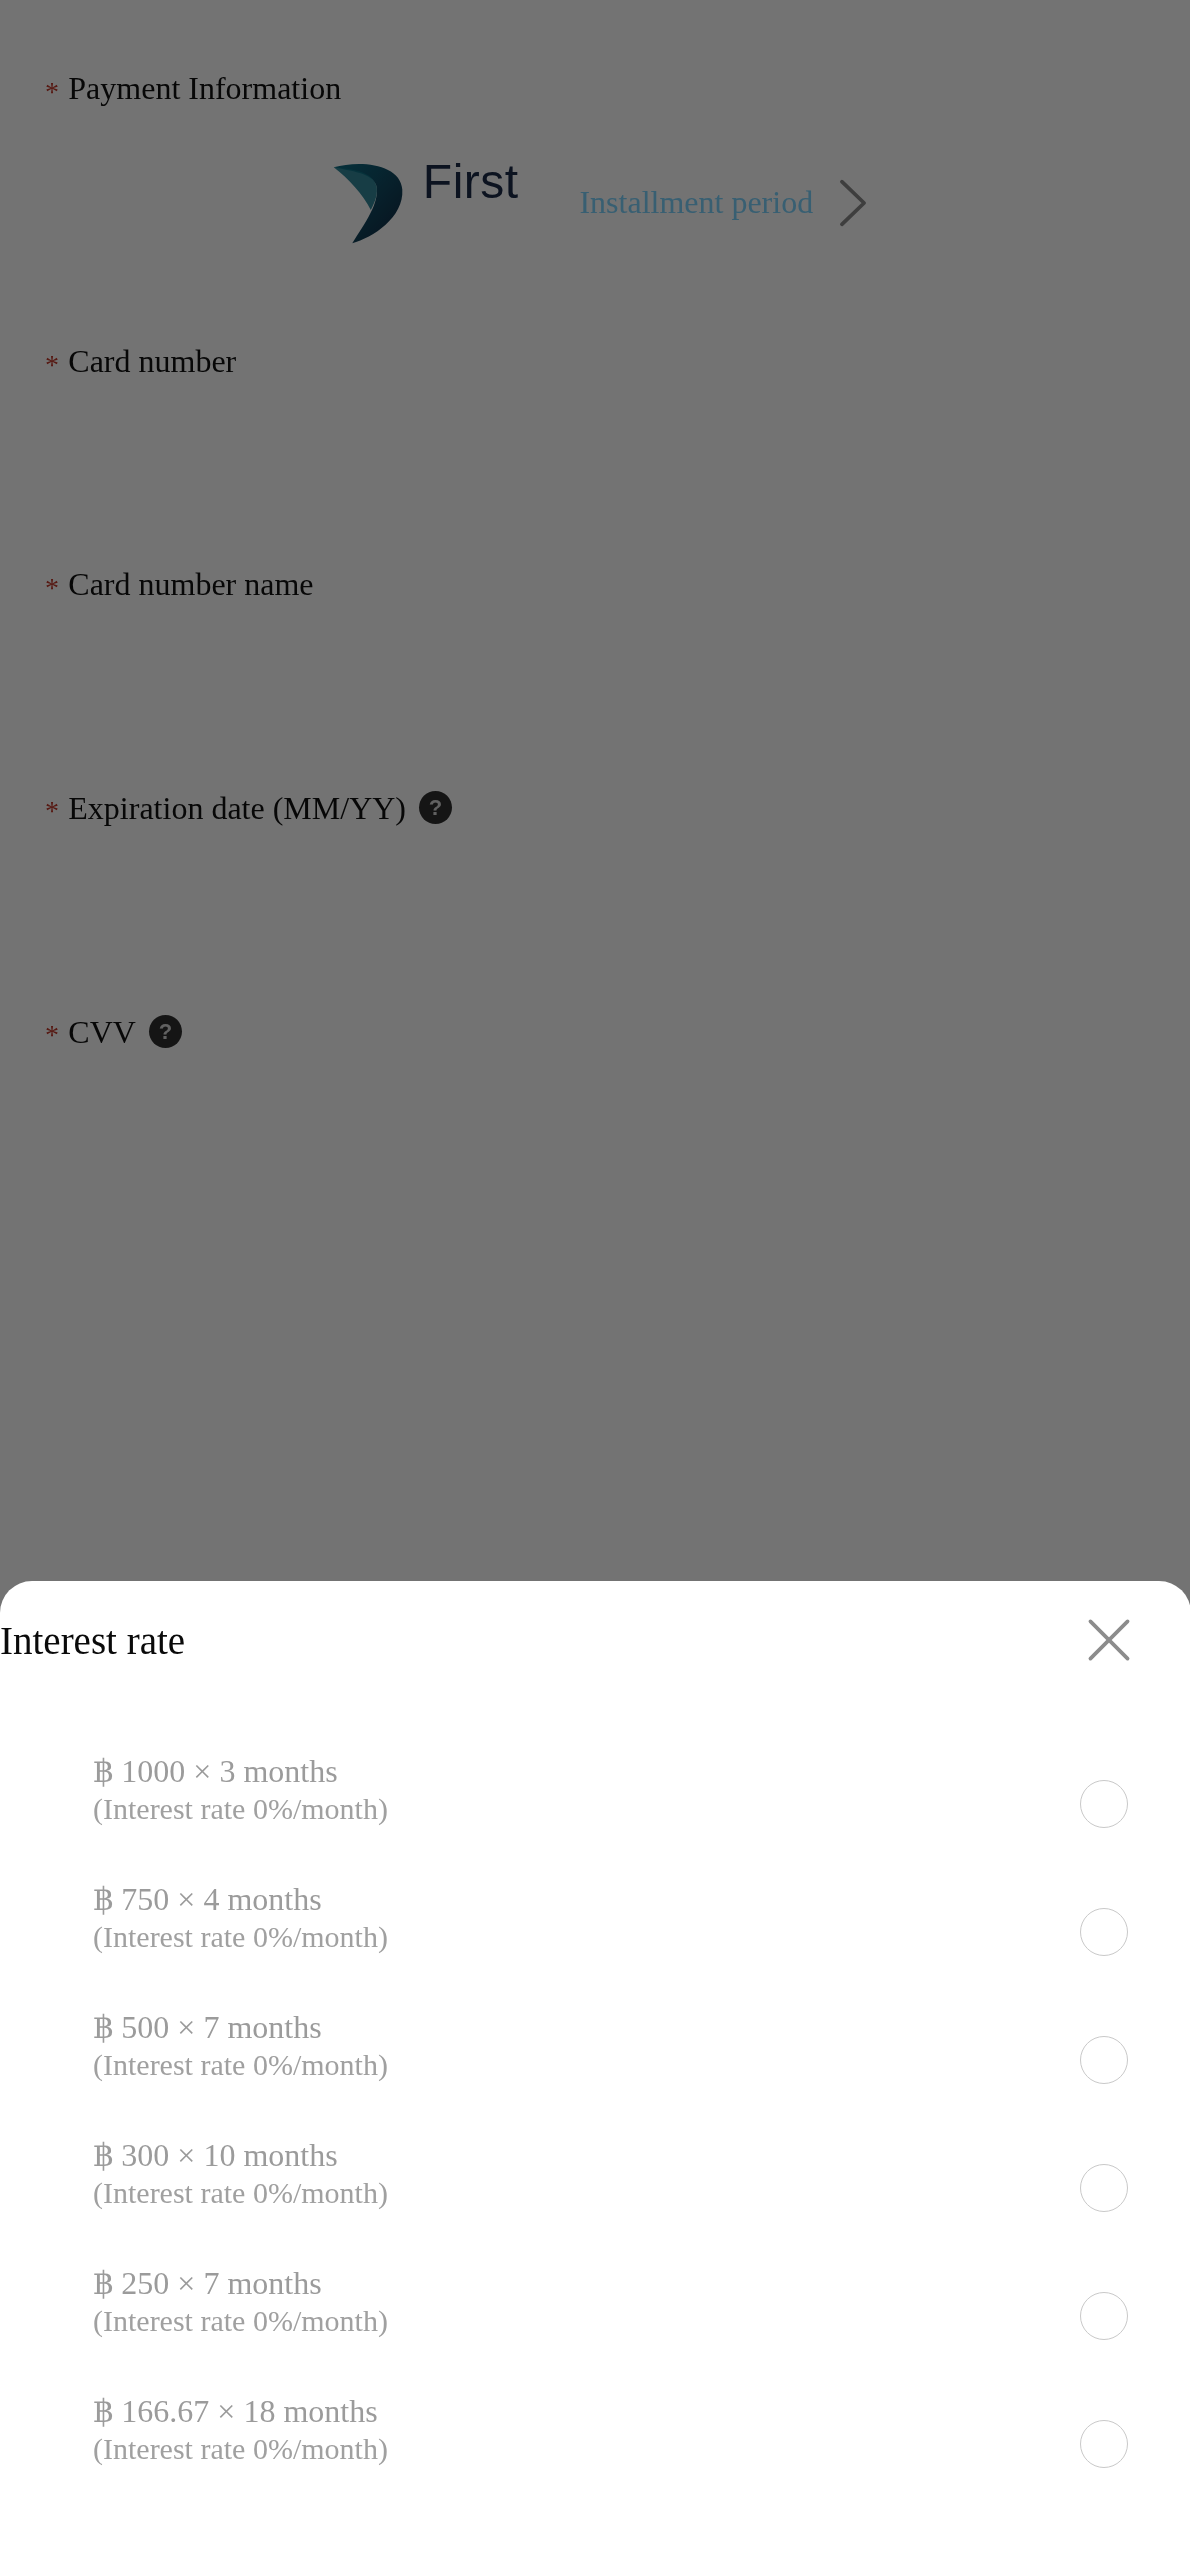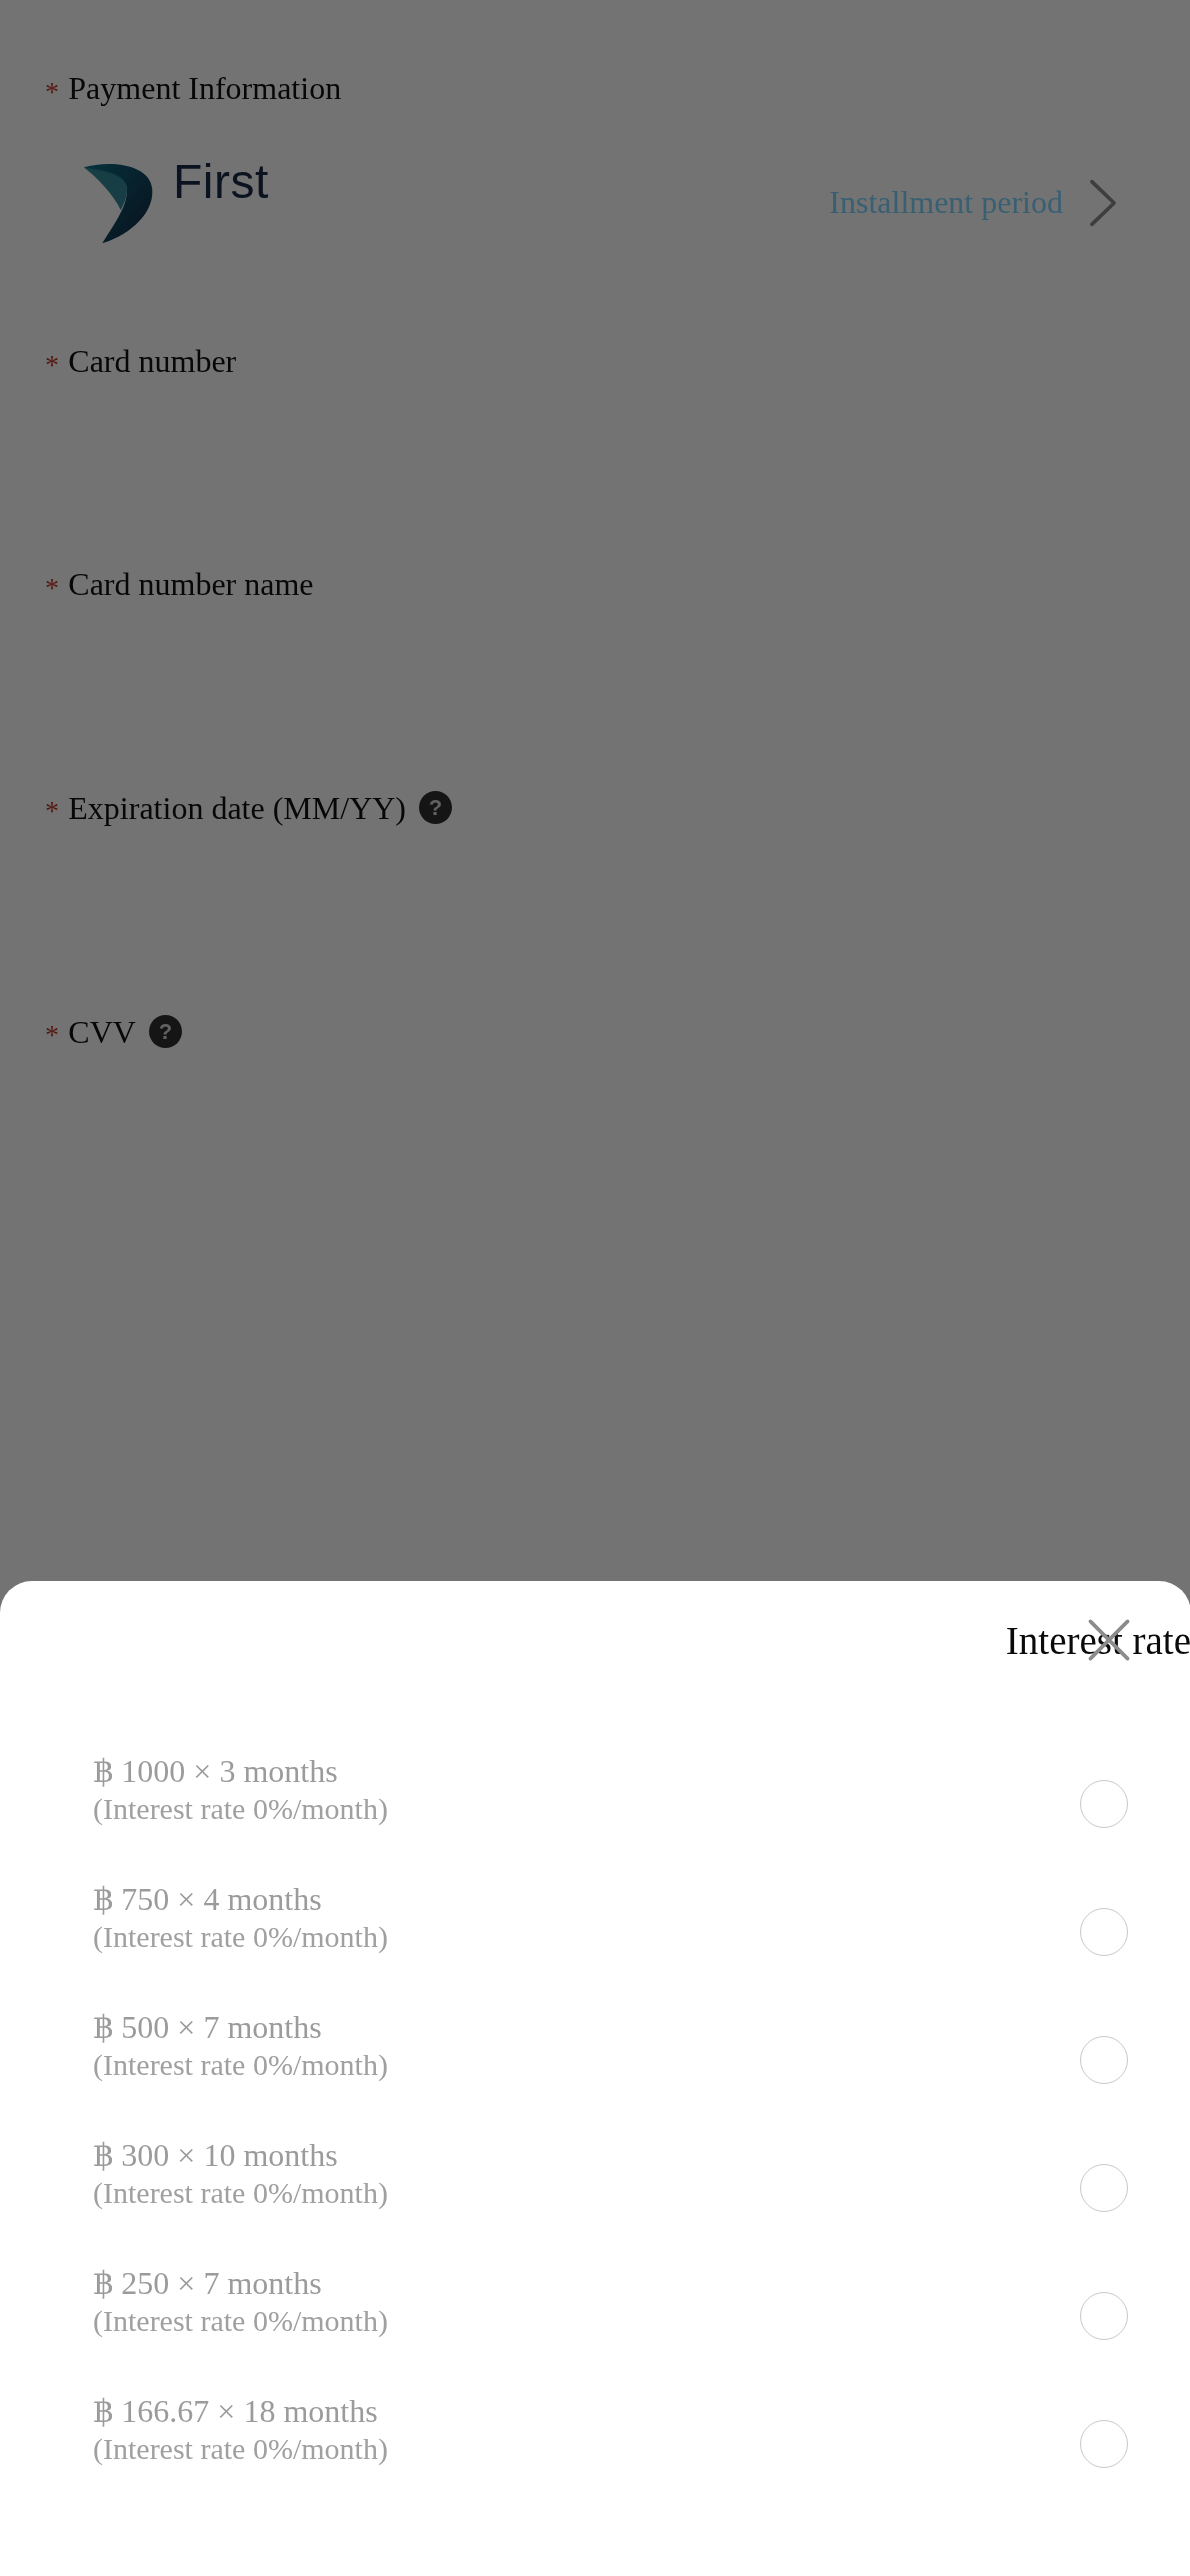--- a/index.html
+++ b/index.html
@@ -98,7 +98,7 @@
     border-radius: 16.7px;
     display: flex;
     align-items: center;
-    justify-content: space-between;
+    justify-content: center;
     padding: 0 26px 0 32px;
     box-sizing: border-box;
     gap: 24px;

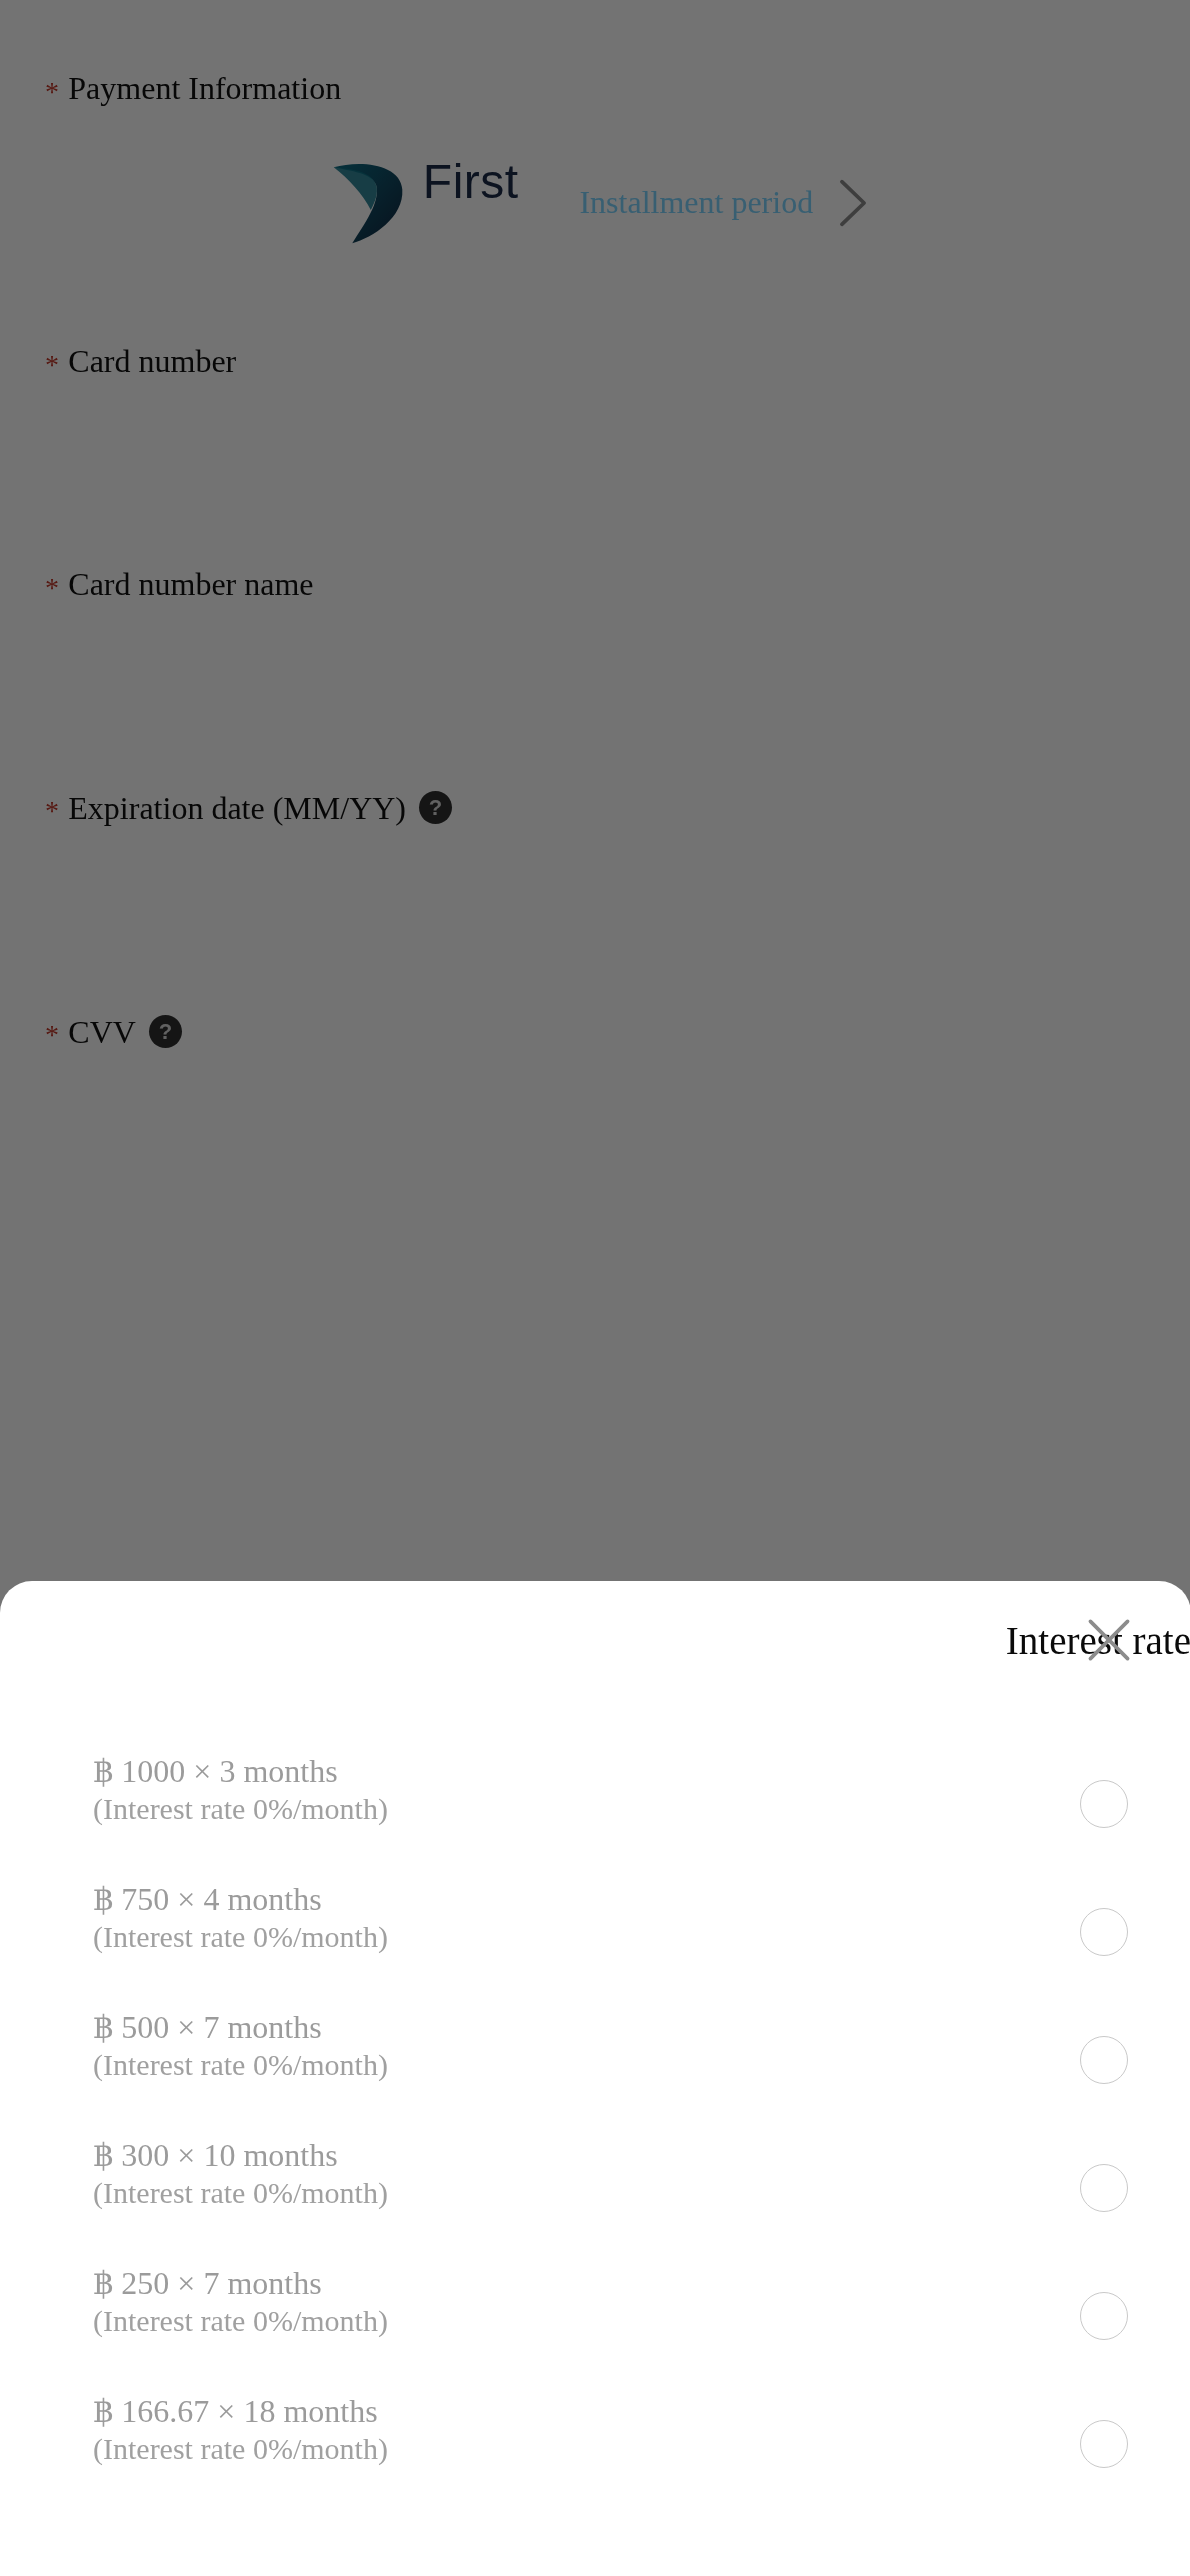--- a/index.html
+++ b/index.html
@@ -151,7 +151,7 @@
     height: 119px;
     display: flex;
     align-items: center;
-    justify-content: flex-end;
+    justify-content: flex-start;
   }
   .sheet-title {
     font-size: 39px;

